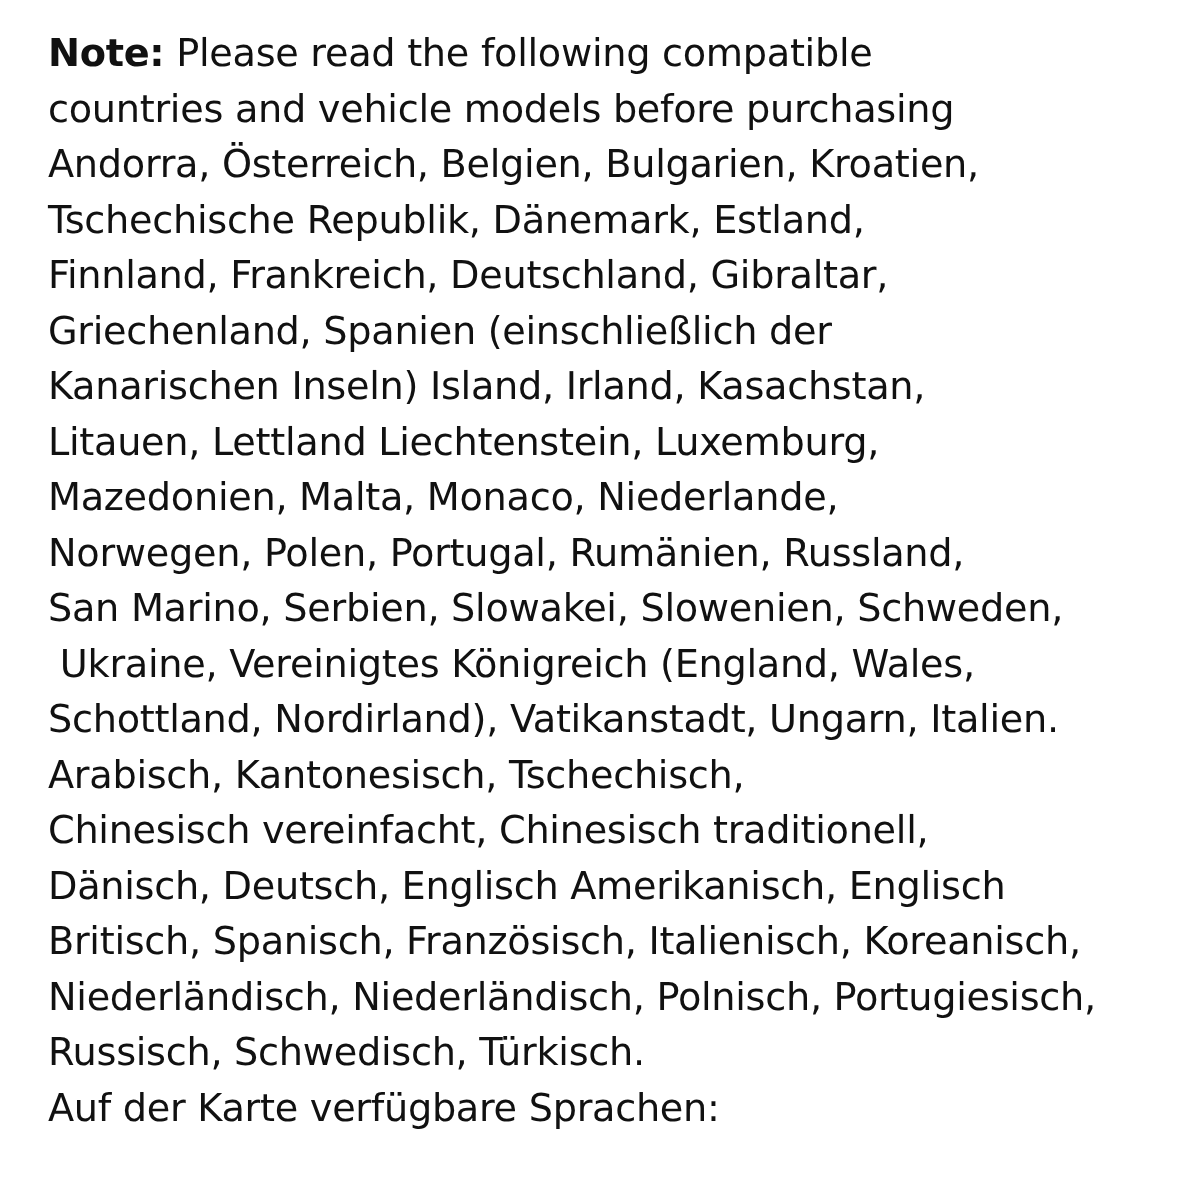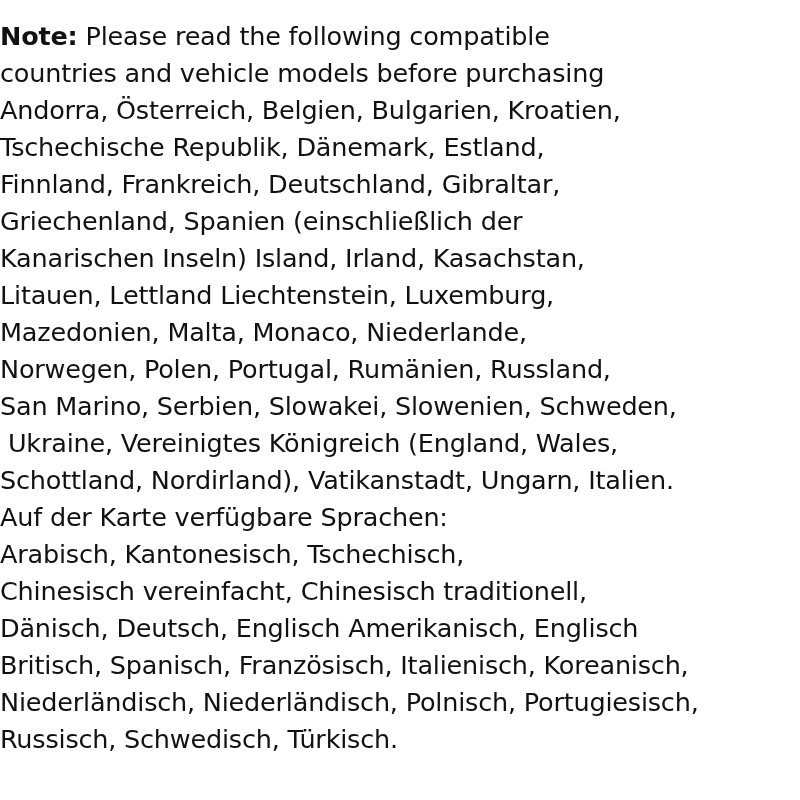--- a/index.html
+++ b/index.html
@@ -18,7 +18,7 @@
     box-sizing: border-box;
     width: 800px;
     height: 648px;
-    padding: 18px 14px 0 0;
+    padding: 18px 14px 0 32px;
   }
   .block {
     font-size: 25.5px;

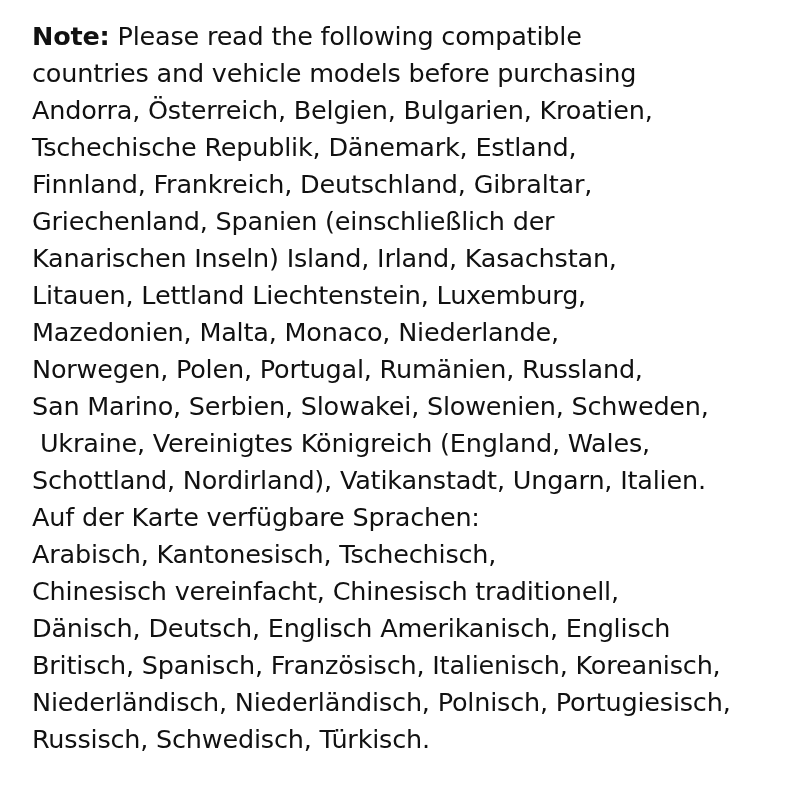--- a/index.html
+++ b/index.html
@@ -66,13 +66,13 @@
   </div>
 
   <div class="block">
-    <p class="para subheading">Auf der Karte verfügbare Sprachen:</p>
     <p class="para">Arabisch, Kantonesisch, Tschechisch,
 Chinesisch vereinfacht, Chinesisch traditionell,
 Dänisch, Deutsch, Englisch Amerikanisch, Englisch
 Britisch, Spanisch, Französisch, Italienisch, Koreanisch,
 Niederländisch, Niederländisch, Polnisch, Portugiesisch,
 Russisch, Schwedisch, Türkisch.</p>
+    <p class="para subheading">Auf der Karte verfügbare Sprachen:</p>
   </div>
 
 </div>

